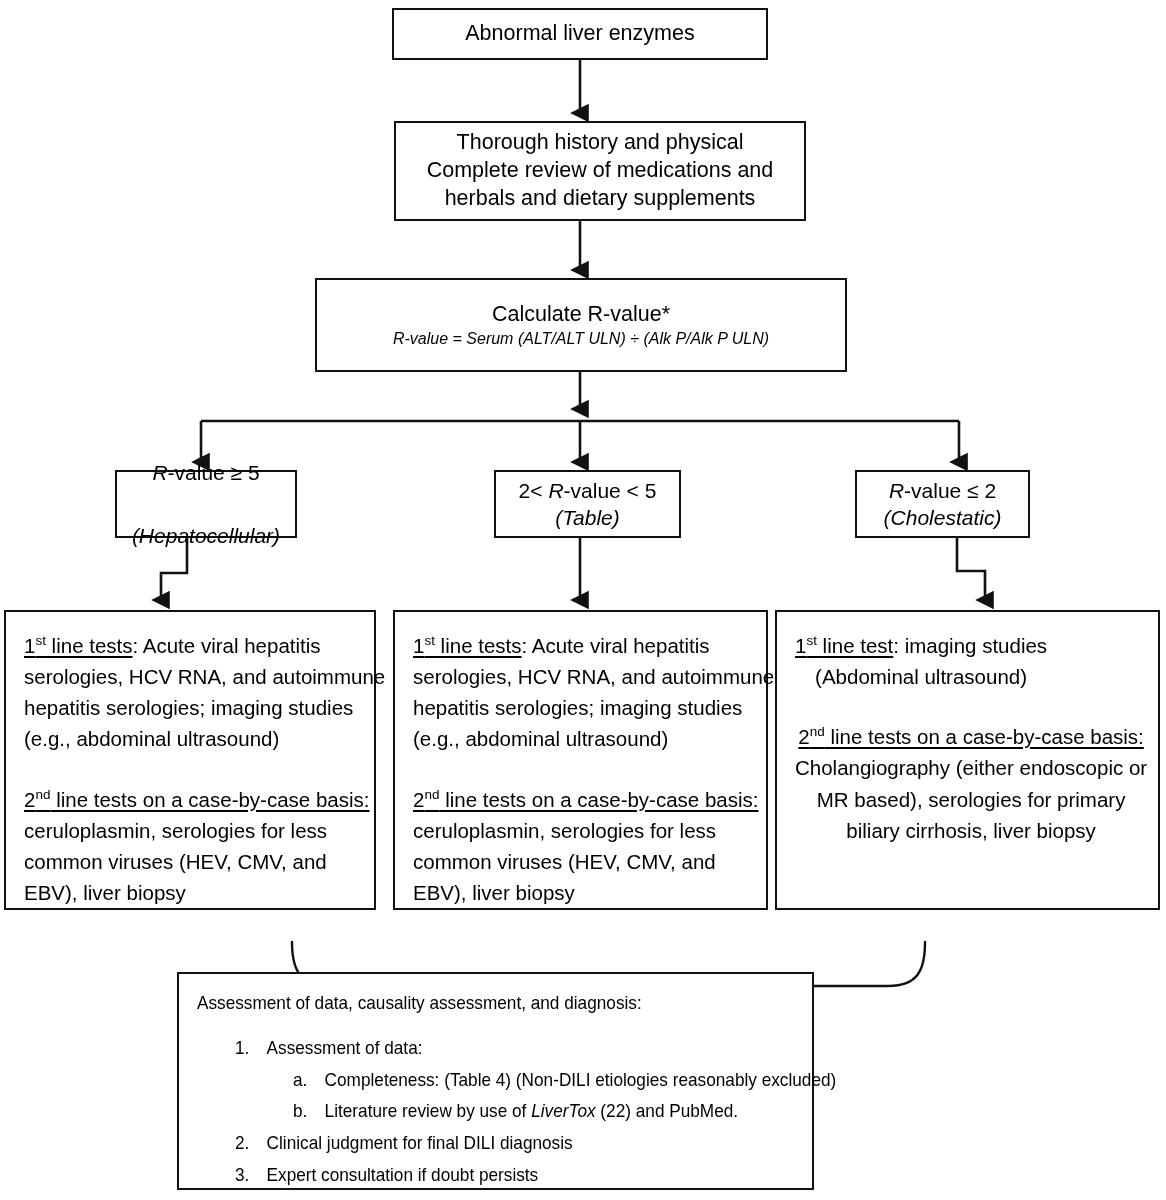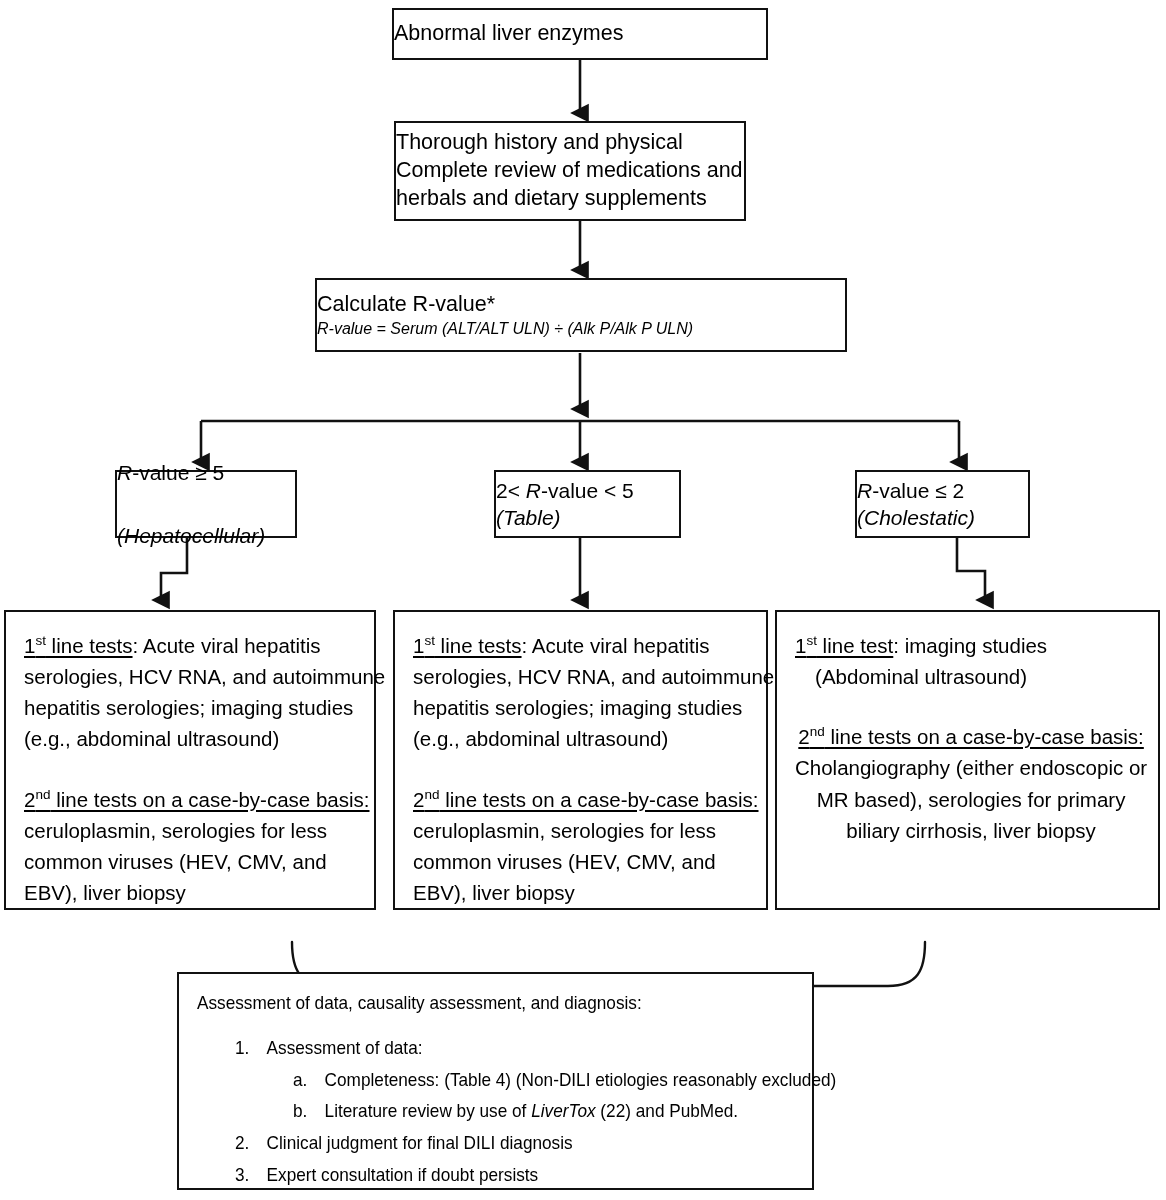--- a/index.html
+++ b/index.html
@@ -25,7 +25,7 @@
     flex-direction: column;
     justify-content: center;
   }
-  .box.center { align-items: flex-start; text-align: center; }
+  .box.center { align-items: center; text-align: center; }
   .box.left   { align-items: flex-start; text-align: left; }
 
   .line {

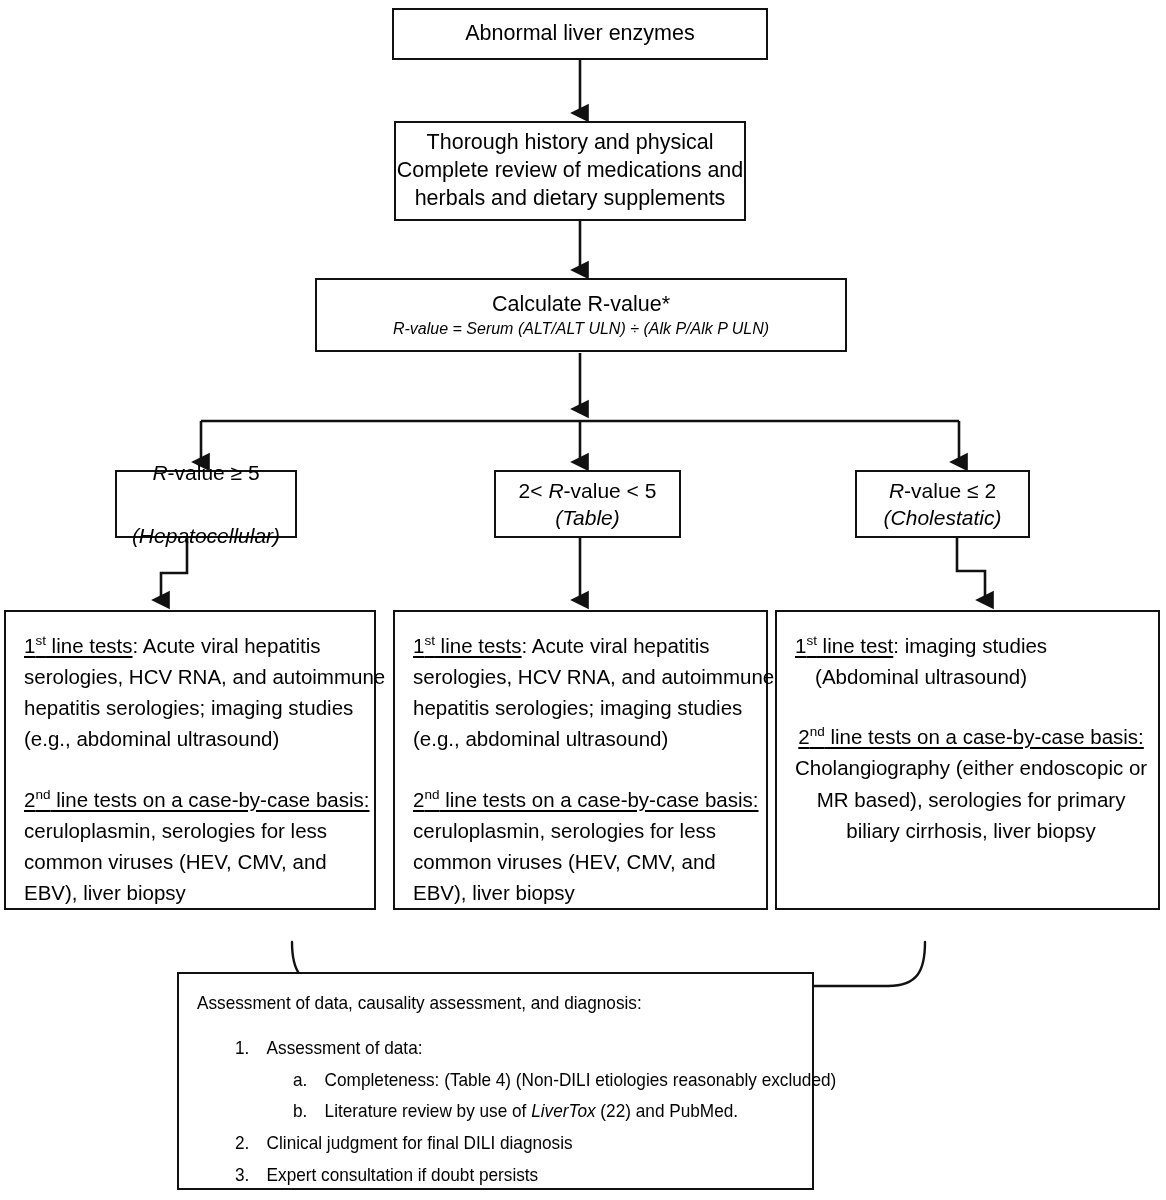--- a/index.html
+++ b/index.html
@@ -38,7 +38,7 @@
 
   
   #box-abnormal      { left: 392px; top: 8px;   width: 376px; height: 52px; }
-  #box-history       { left: 394px; top: 121px; width: 352px; height: 100px; }
+  #box-history       { left: 394px; top: 121px; width: 412px; height: 100px; }
   #box-rvalue        { left: 315px; top: 278px; width: 532px; height: 74px; }
 
   #box-abnormal .line { font-size: 21.5px; }

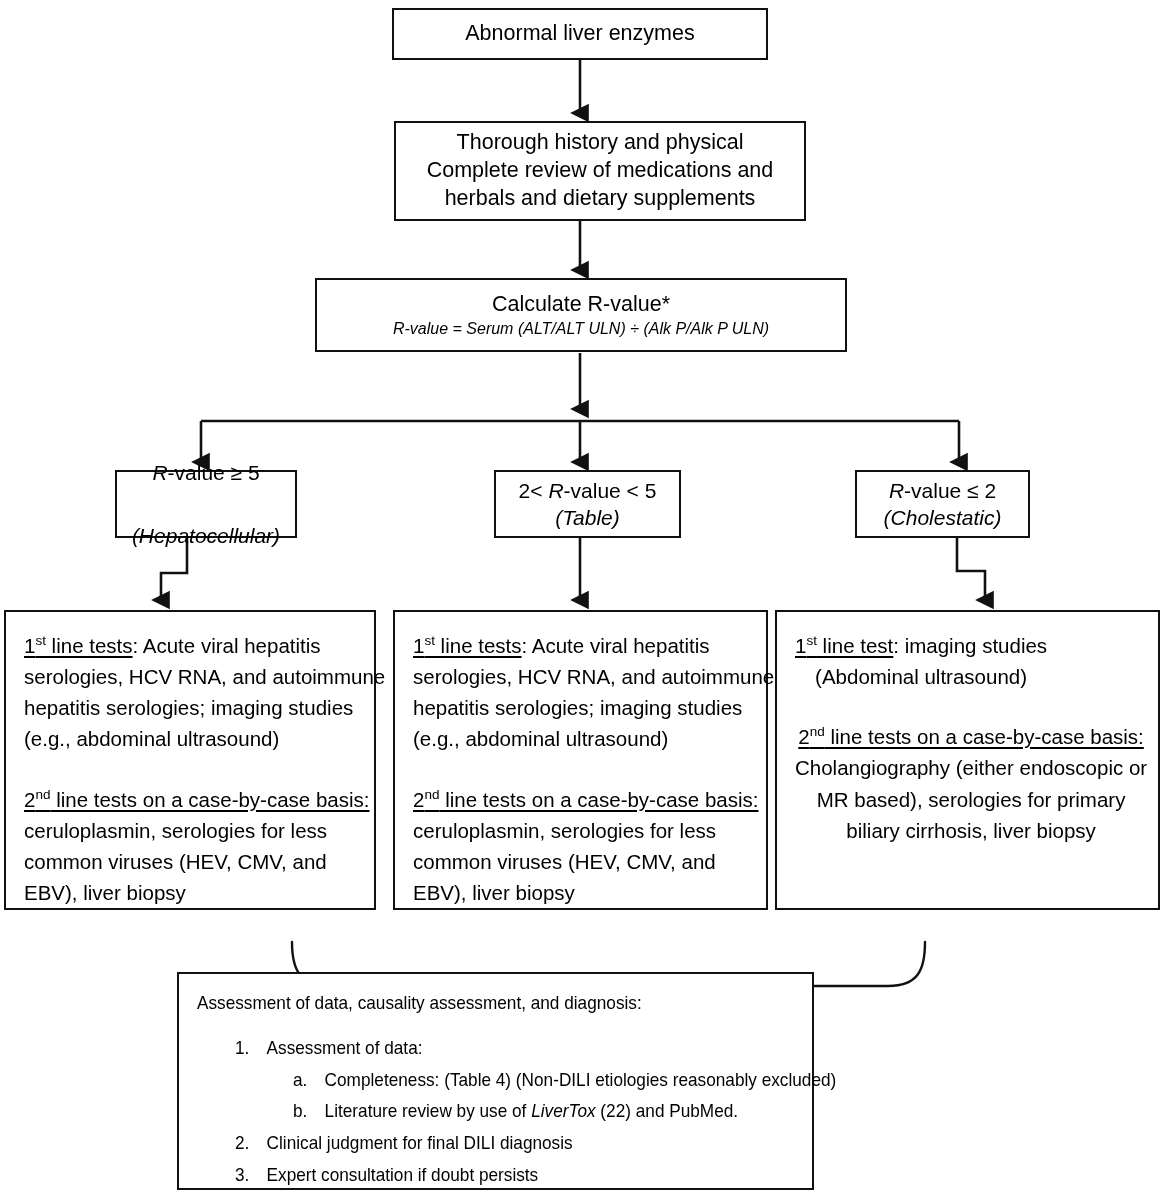--- a/index.html
+++ b/index.html
@@ -39,7 +39,7 @@
   
   #box-abnormal      { left: 392px; top: 8px;   width: 376px; height: 52px; }
   #box-history       { left: 394px; top: 121px; width: 412px; height: 100px; }
-  #box-rvalue        { left: 315px; top: 278px; width: 532px; height: 74px; }
+  #box-rvalue        { left: 315px; top: 278px; width: 532px; height: 94px; }
 
   #box-abnormal .line { font-size: 21.5px; }
   #box-history .line  { font-size: 21.5px; }

